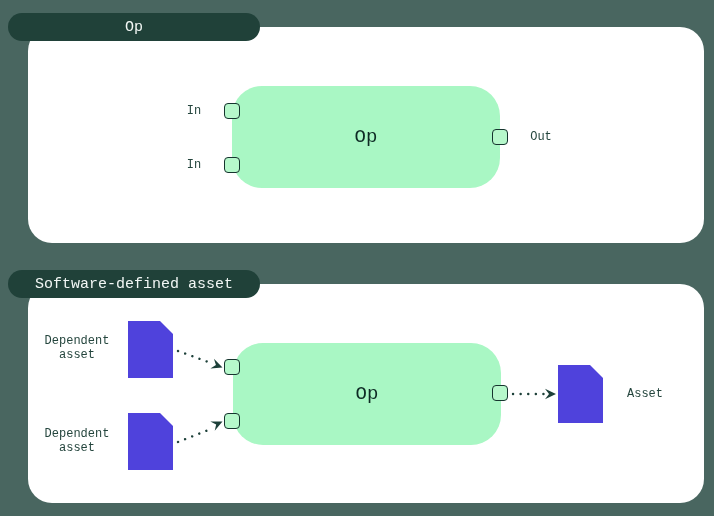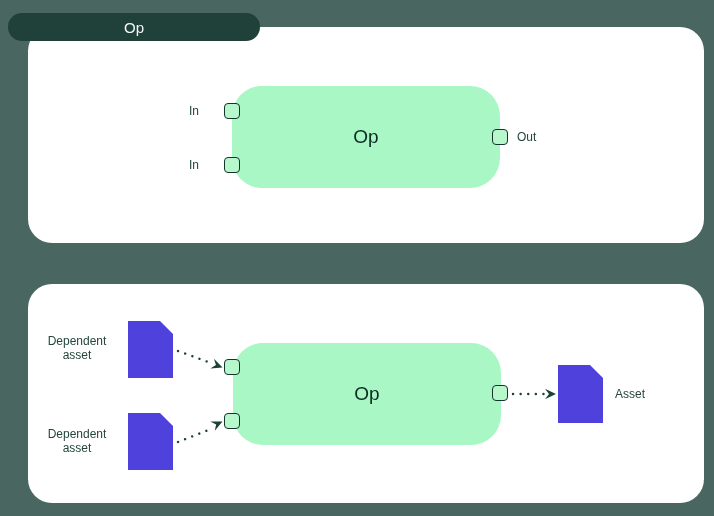--- a/index.html
+++ b/index.html
@@ -6,7 +6,7 @@
   .canvas {
     position:relative; width:714px; height:516px;
     background:var(--background,#496660);
-    font-family:Liberation Sans, sans-serif;
+    font-family:Liberation Mono, monospace;
     overflow:hidden;
   }
   .tab {

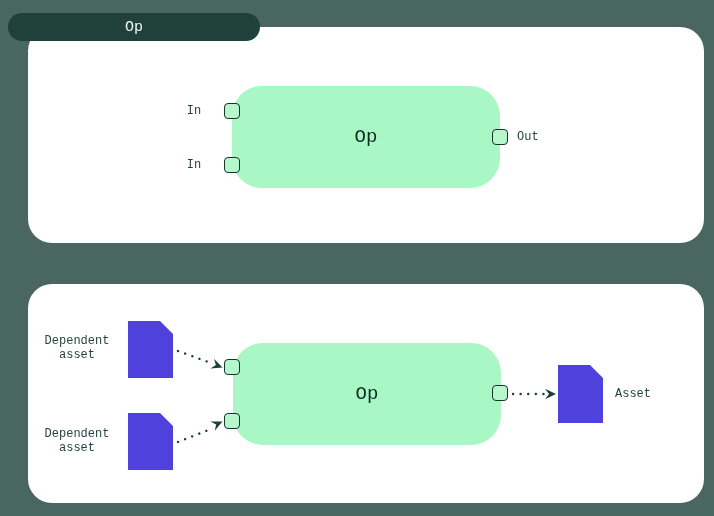--- a/index.html
+++ b/index.html
@@ -39,7 +39,7 @@
   }
   .lbl {
     position:absolute; font-size:12px; line-height:14px;
-    color:var(--label_text,#24453d); z-index:2;
+    color:var(--label_text,#24453d); z-index:2;text-align:center;
   }
   .lbl.right { text-align:center; }
   .lbl.twoline { white-space:pre-line; }

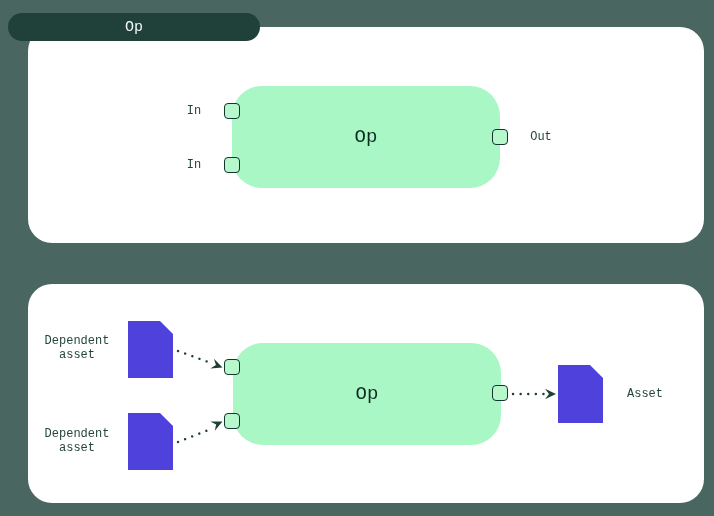--- a/index.html
+++ b/index.html
@@ -81,6 +81,9 @@
   <div class="handle" style="left:492px; top:129px;"></div>
   <span class="lbl" style="left:517px; top:130px; width:48px;">Out</span>
 
+  <div class="tab" id="tab-sda">
+    <span>Software-defined asset</span>
+  </div>
 
   <div class="panel" id="panel-sda"></div>
 

